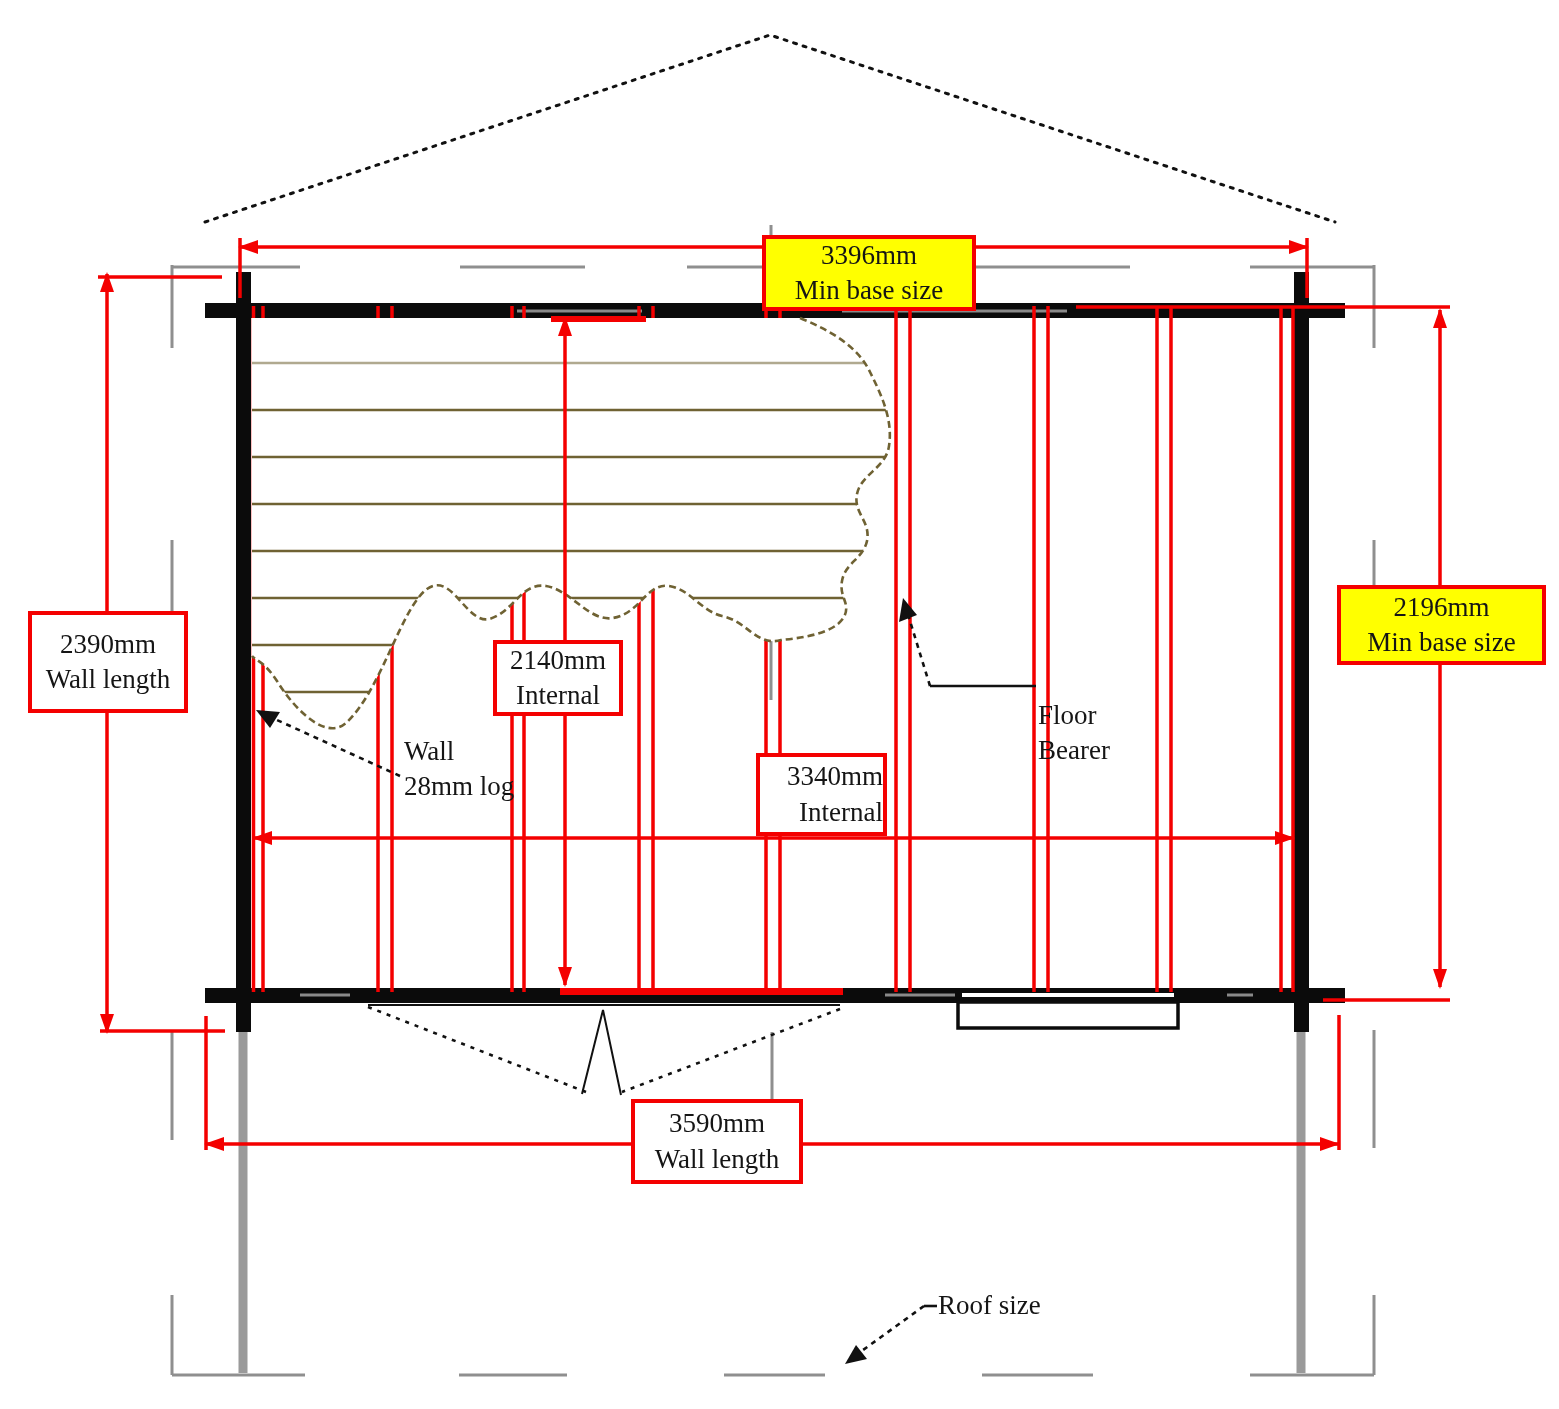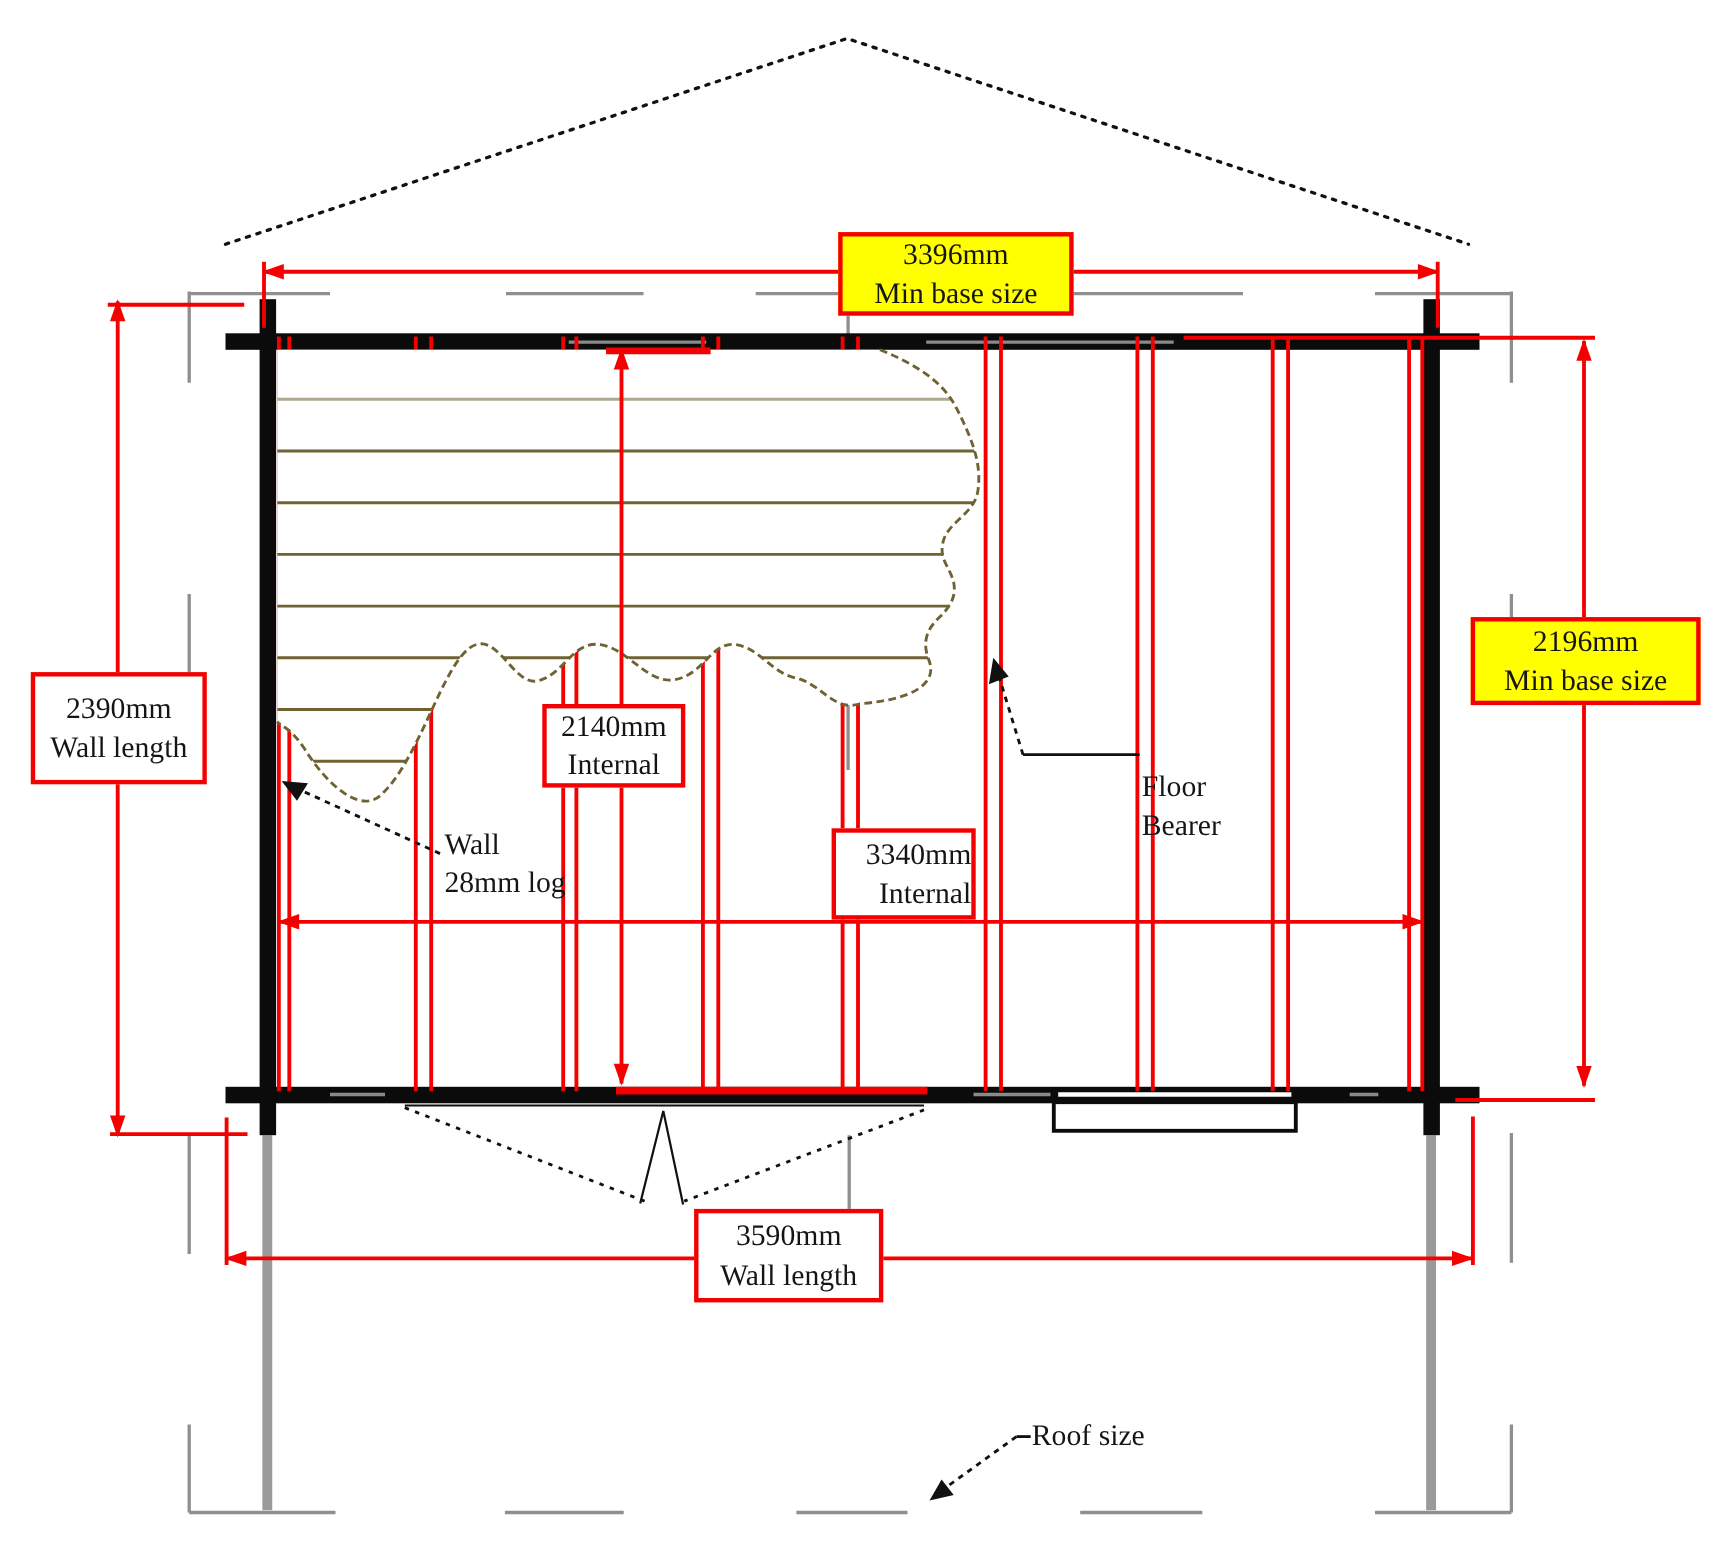--- a/index.html
+++ b/index.html
@@ -28,7 +28,7 @@
   .lbl{position:absolute;display:flex;flex-direction:column;align-items:center;justify-content:center;
        text-align:center;font-size:27px;line-height:1.3;color:#151515;z-index:5;}
   .boxed{border:4px solid var(--c-dim);background:#fff;}
-  .hilite{background:var(--c-highlight);}
+  .hilite{background:var(--c-highlight);margin-top:24px;}
   .plain{align-items:flex-start;text-align:left;}
 </style>
 </head>

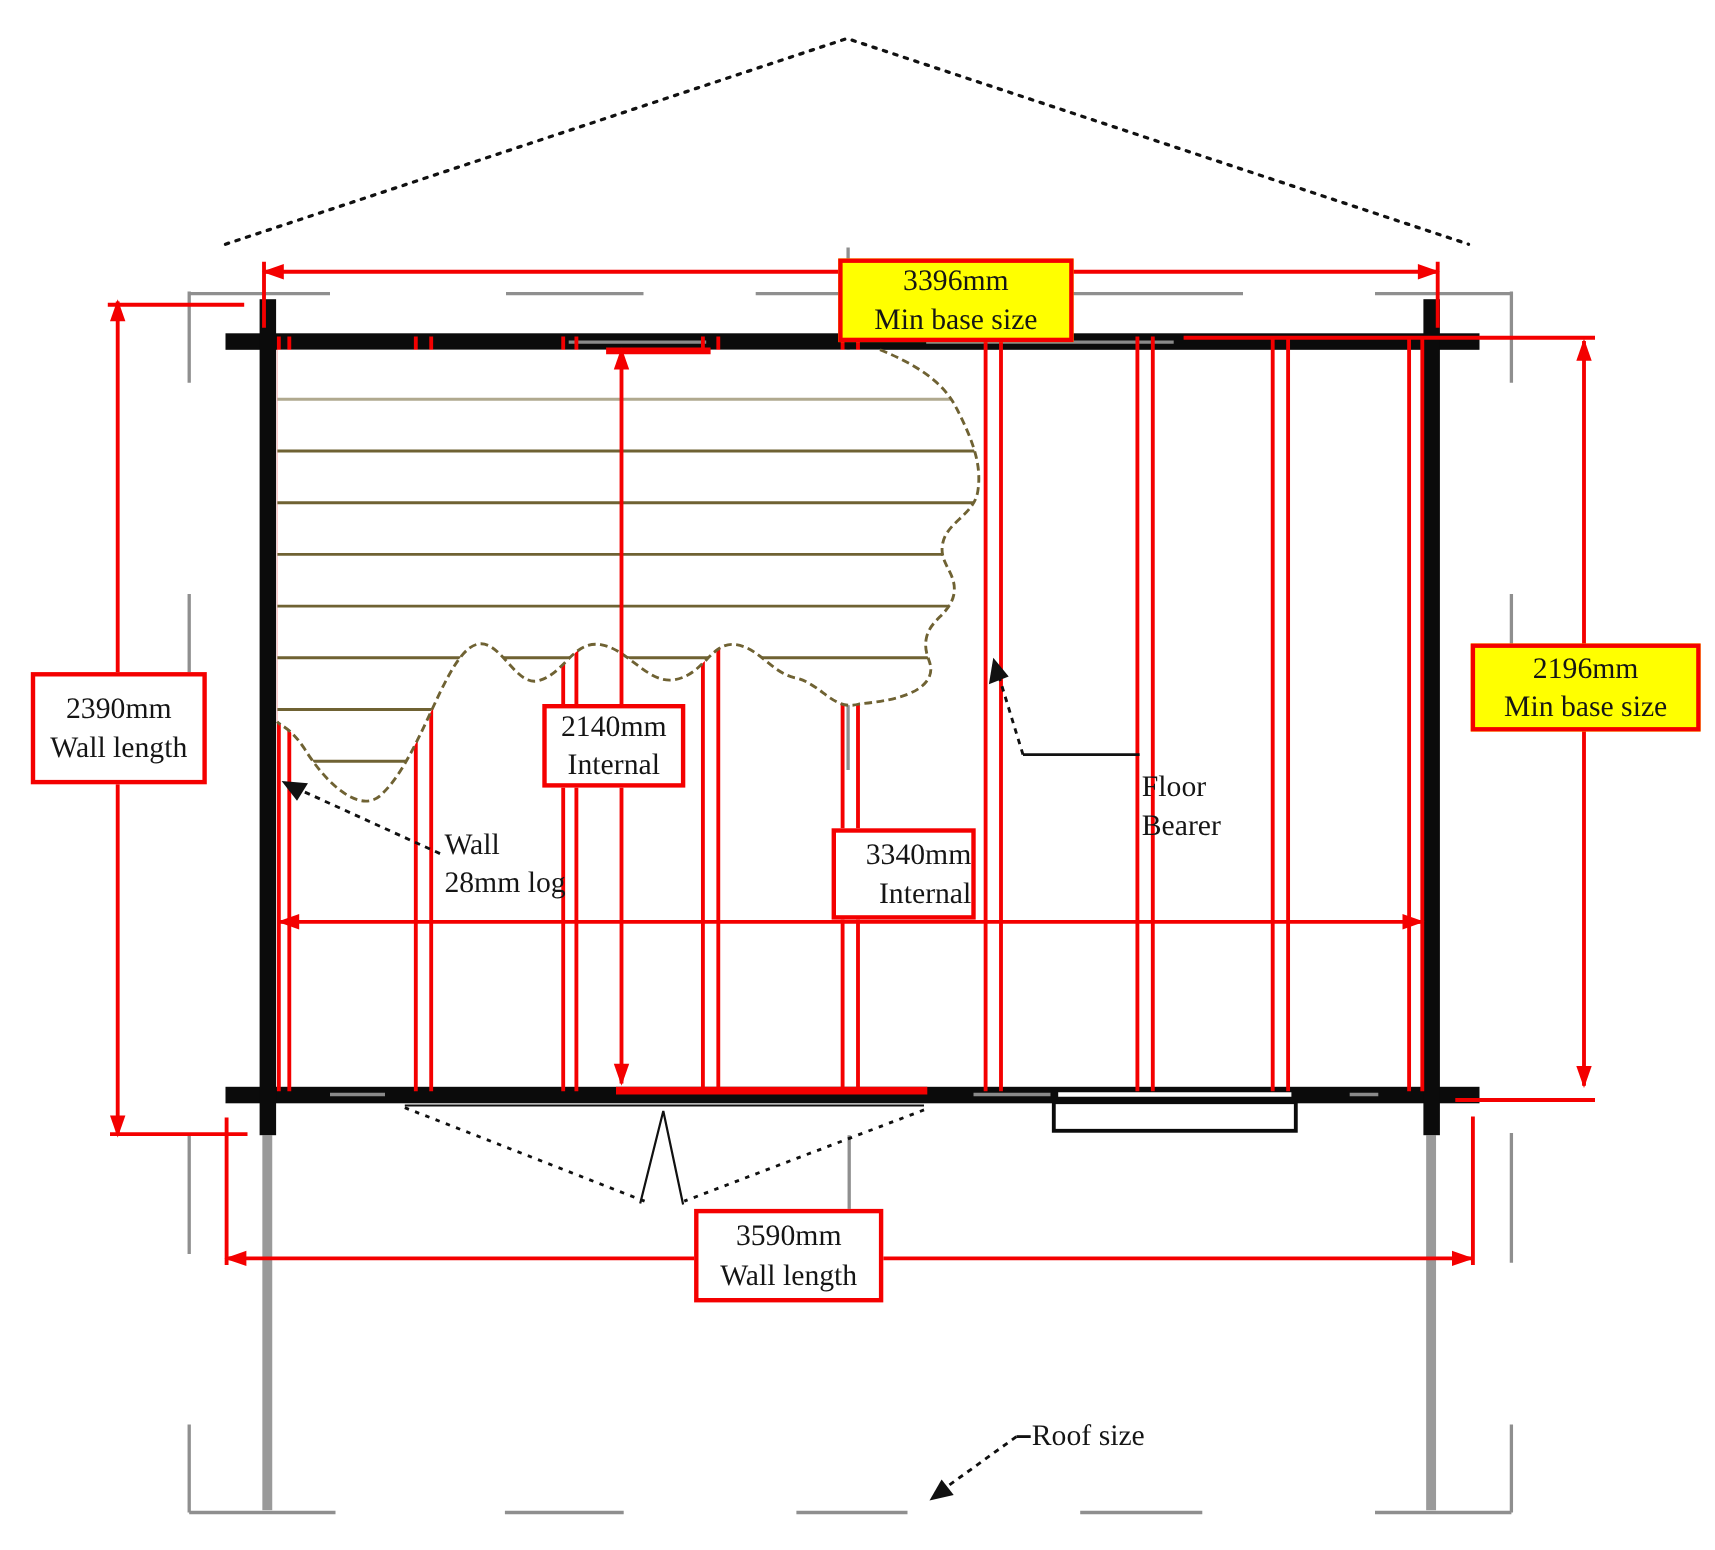--- a/index.html
+++ b/index.html
@@ -216,7 +216,7 @@
     <span>Wall length</span>
   </div>
 
-  <div class="lbl plain" style="left:404px;top:750px;text-align:center;">
+  <div class="lbl plain" style="left:404px;top:734px;text-align:center;">
     <span>Wall</span>
     <span>28mm log</span>
   </div>

